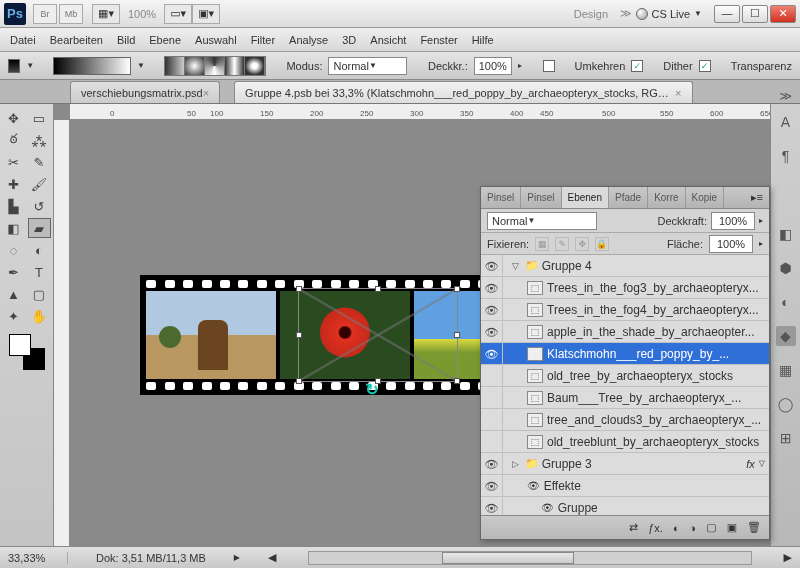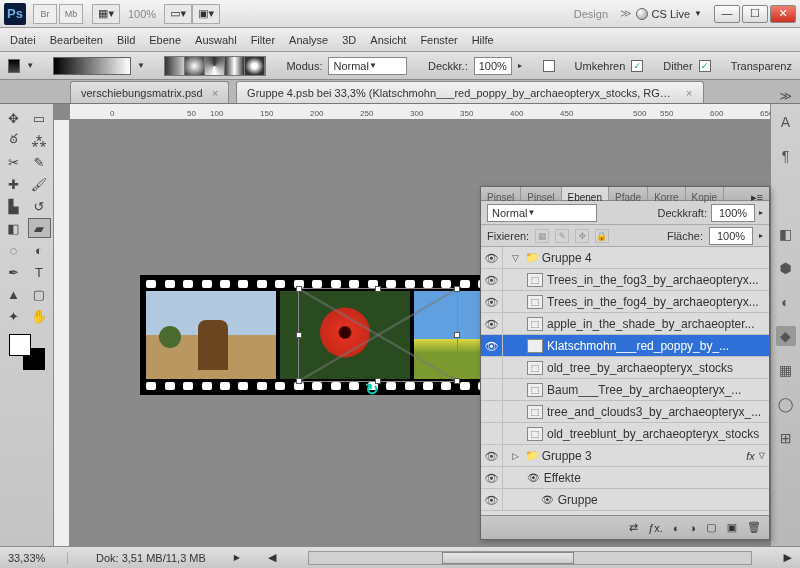--- a/index.html
+++ b/index.html
@@ -31,7 +31,7 @@
 .chk{display:flex;align-items:center;gap:20px}
 .chk-box{width:12px;height:12px;border:1px solid #666;background:#fff;text-align:center;line-height:10px;font-size:9px;color:#2a6}
 .tabbar{height:24px;background:#b8b8b8;border-bottom:1px solid #777;display:flex;align-items:flex-end;padding-left:70px}
-.doctab{height:22px;padding:0 10px;background:linear-gradient(#e0e0e0,#ccc);border:1px solid #888;border-bottom:none;margin-right:7px;display:flex;align-items:center;gap:9px;border-radius:3px 3px 0 0;font-size:10px}
+.doctab{height:22px;padding:0 10px;background:linear-gradient(#e0e0e0,#ccc);border:1px solid #888;border-bottom:none;margin-right:14px;display:flex;align-items:center;gap:0;border-radius:3px 3px 0 0;font-size:10px}
 .doctab.active{background:linear-gradient(#f2f2f2,#ddd)}
 .doctab .x{color:#888;cursor:pointer;font-size:11px}
 .tab-arr{margin-left:auto;padding:0 8px;color:#555;font-size:12px}

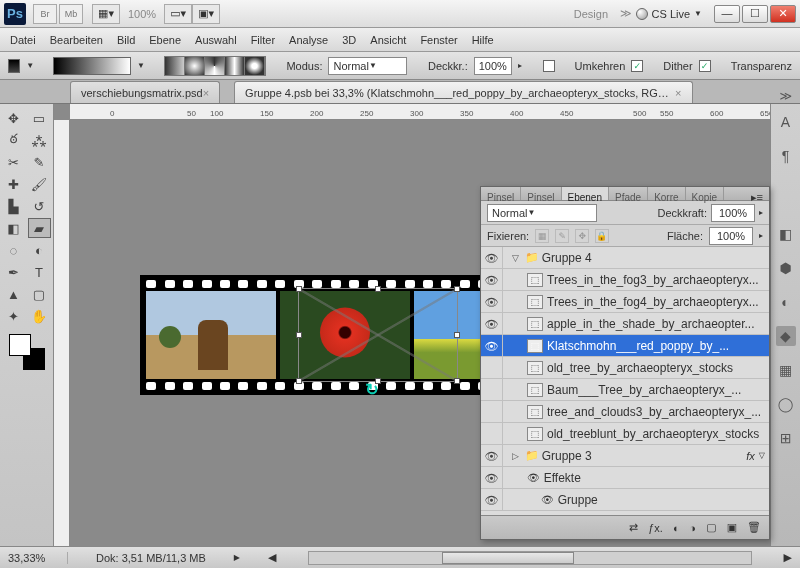--- a/index.html
+++ b/index.html
@@ -231,7 +231,7 @@
         <span style="left: 340px;">300</span>
         <span style="left: 390px;">350</span>
         <span style="left: 440px;">400</span>
-        <span style="left: 490px;">450</span>
+        <span style="left: 470px;">450</span>
         <span style="left: 563px;">500</span>
         <span style="left: 590px;">550</span>
         <span style="left: 640px;">600</span>

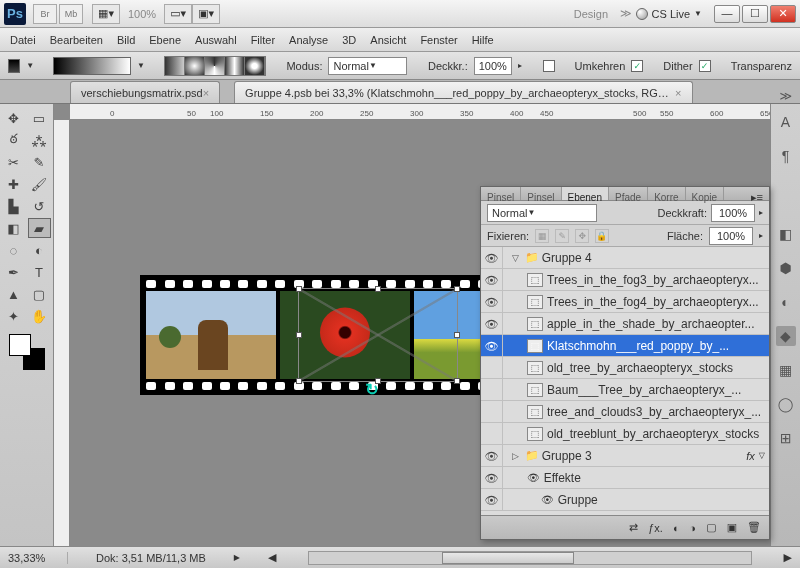--- a/index.html
+++ b/index.html
@@ -232,7 +232,7 @@
         <span style="left: 390px;">350</span>
         <span style="left: 440px;">400</span>
         <span style="left: 470px;">450</span>
-        <span style="left: 563px;">500</span>
+        <span style="left: 532px;">500</span>
         <span style="left: 590px;">550</span>
         <span style="left: 640px;">600</span>
         <span style="left: 690px;">650</span>

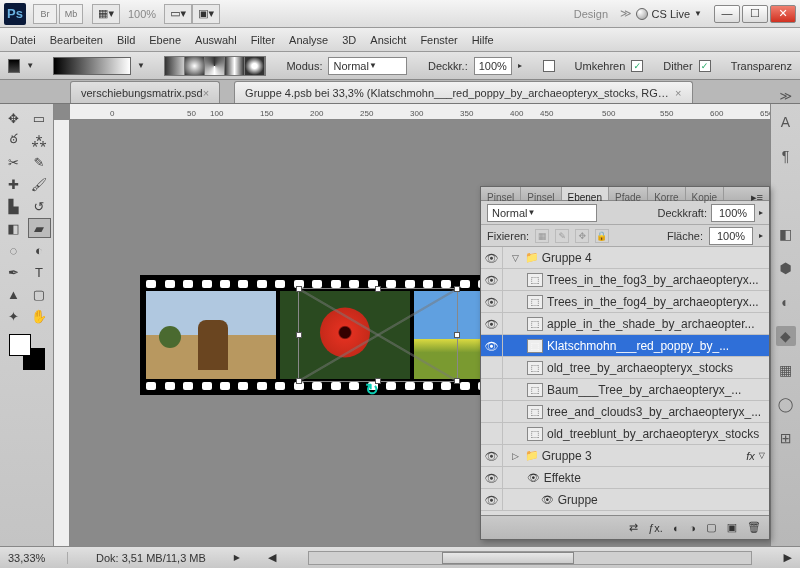--- a/index.html
+++ b/index.html
@@ -72,7 +72,7 @@
 .right-dock{width:30px;background:linear-gradient(#d0d0d0,#b8b8b8);border-left:1px solid #888;display:flex;flex-direction:column;align-items:center;padding-top:8px;gap:14px}
 .dock-icon{width:20px;height:20px;display:flex;align-items:center;justify-content:center;color:#555;font-size:14px}
 .panel{position:absolute;top:186px;right:30px;width:290px;height:354px;background:#d4d4d4;border:1px solid #666;box-shadow:2px 2px 6px rgba(0,0,0,.3);display:flex;flex-direction:column}
-.panel-tabs{height:14px;background:linear-gradient(#c8c8c8,#b4b4b4);display:flex;border-bottom:1px solid #888}
+.panel-tabs{height:22px;background:linear-gradient(#c8c8c8,#b4b4b4);display:flex;border-bottom:1px solid #888}
 .ptab{padding:0 6px;line-height:21px;font-size:10px;color:#555;border-right:1px solid #999;cursor:pointer}
 .ptab.active{background:#dadada;color:#222}
 .ptab-menu{margin-left:auto;padding:0 6px;line-height:21px}

